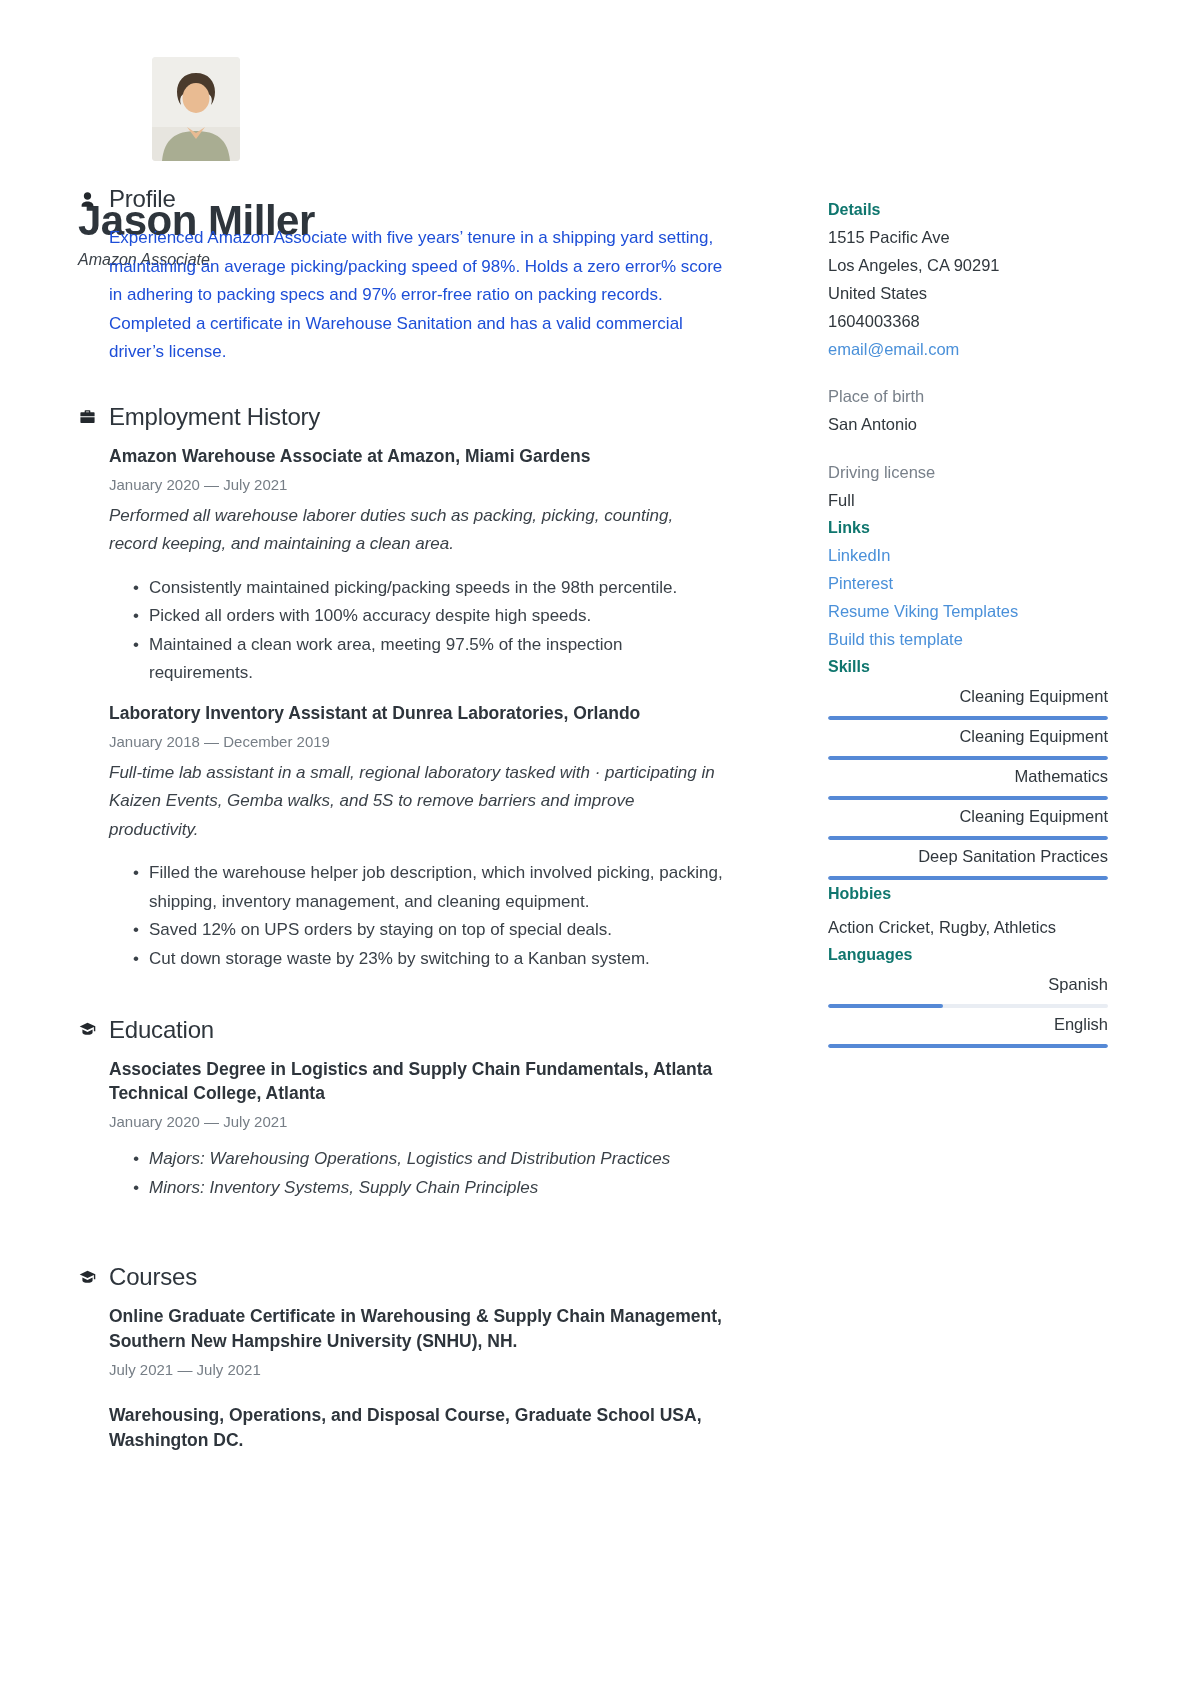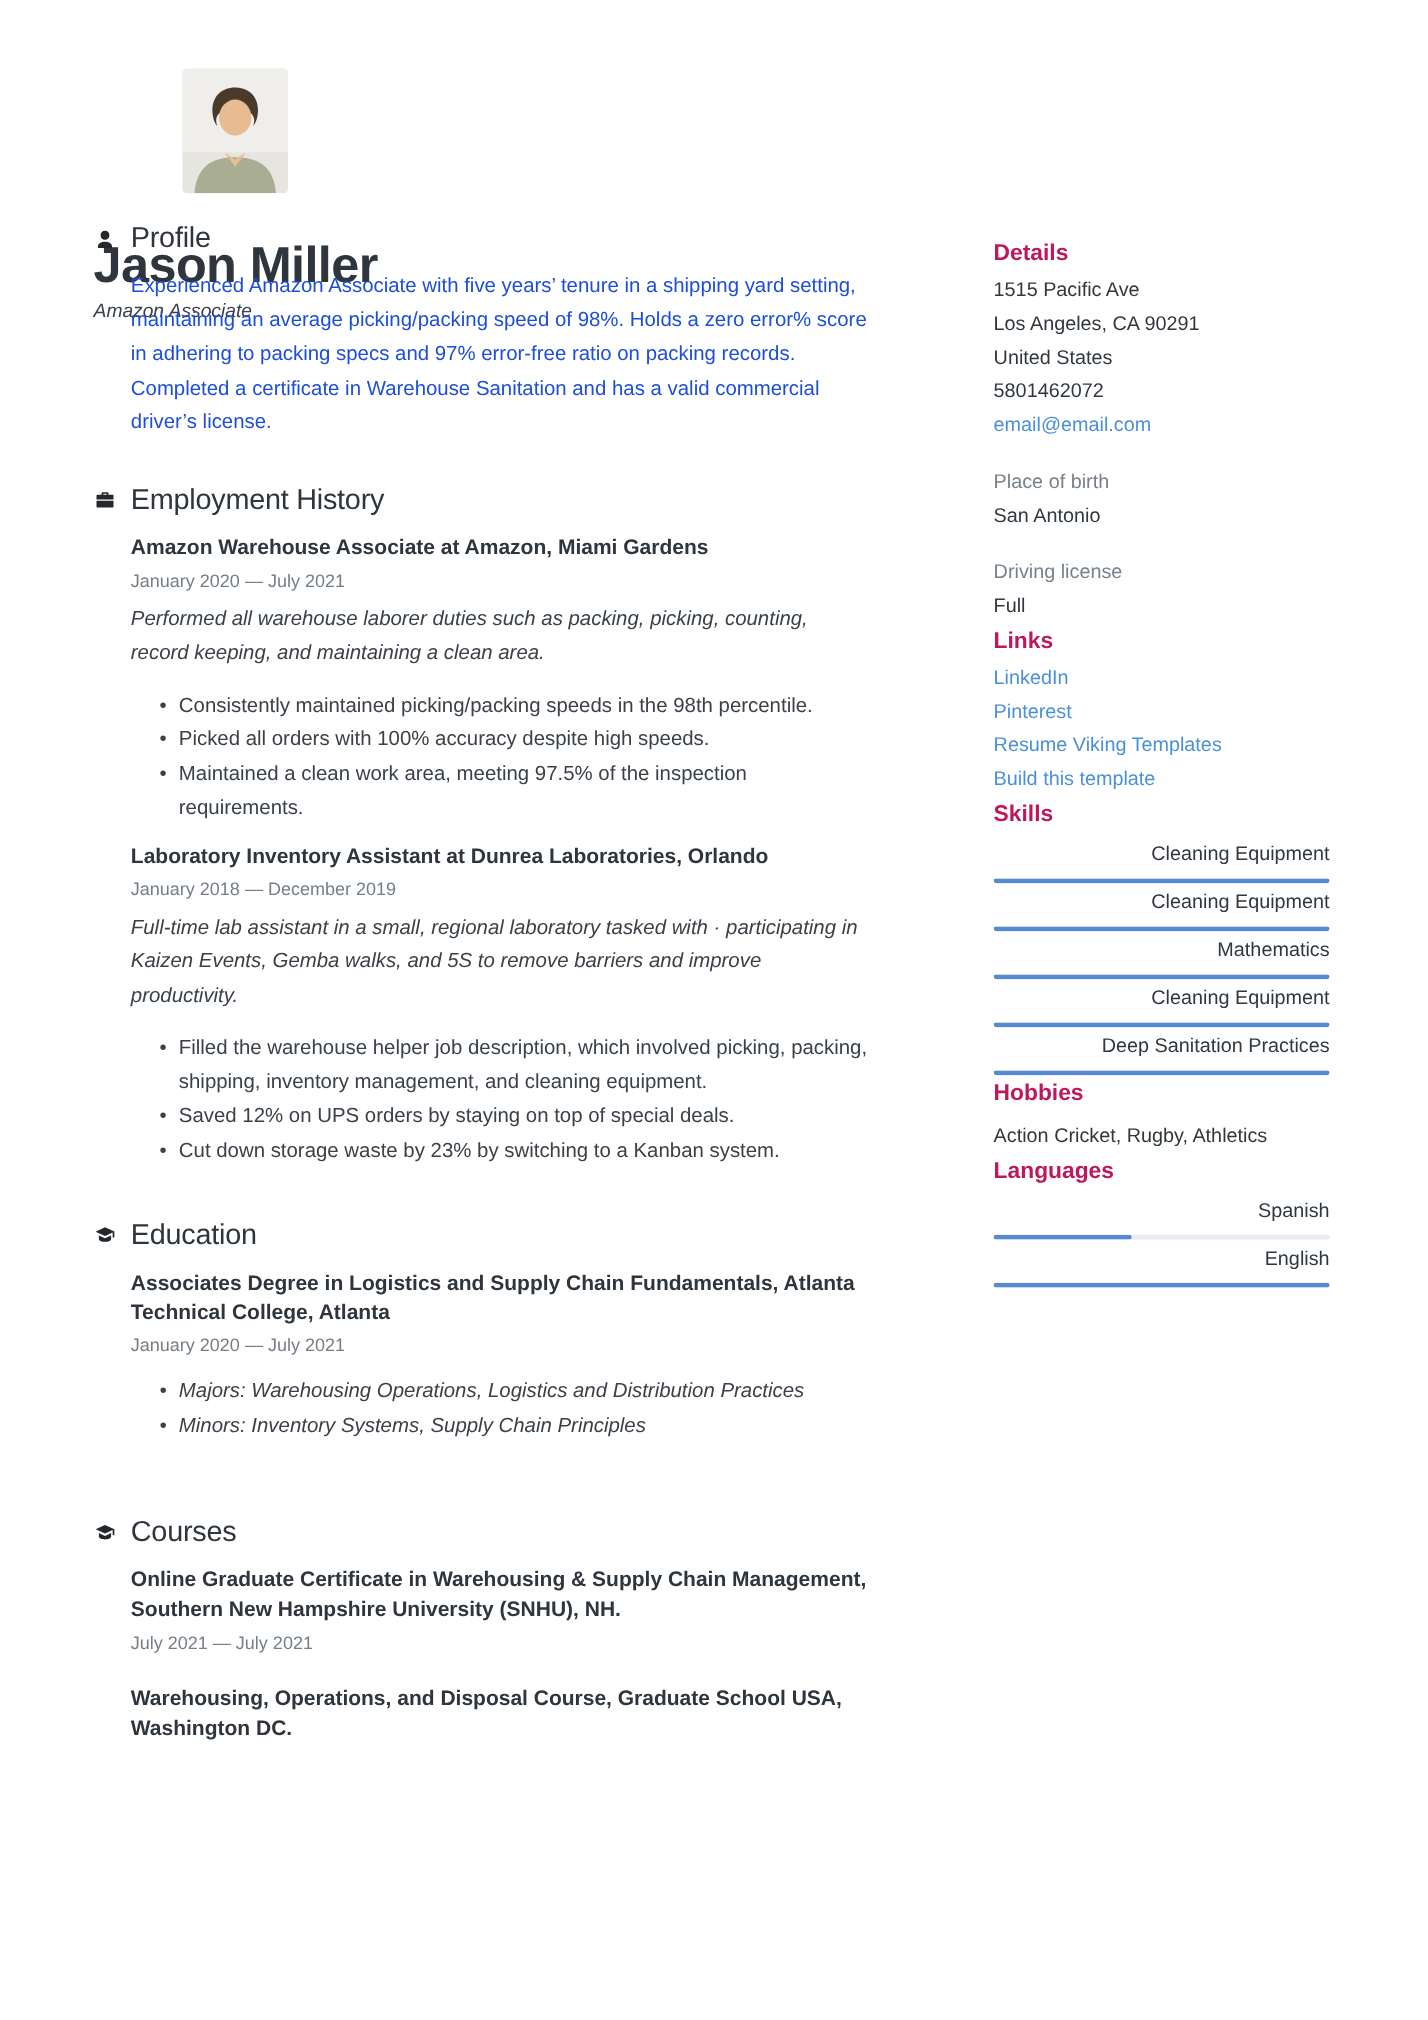--- a/index.html
+++ b/index.html
@@ -46,7 +46,7 @@
 
   
   .sidebar { position:absolute; left:828px; top:196px; width:280px; font-size:16.5px; line-height:1.7; color:#30373d; }
-  .sidebar h3 { font-size:19px; font-weight:700; color:#be185d; }
+  .sidebar h3 { font-size:16px; font-weight:700; color:#0f766e; }
   .side-label { color:#78808a; margin-top:19px; }
   .side-link { color:#4a90d9; text-decoration:none; display:block; cursor:pointer; }
   .side-gap { }

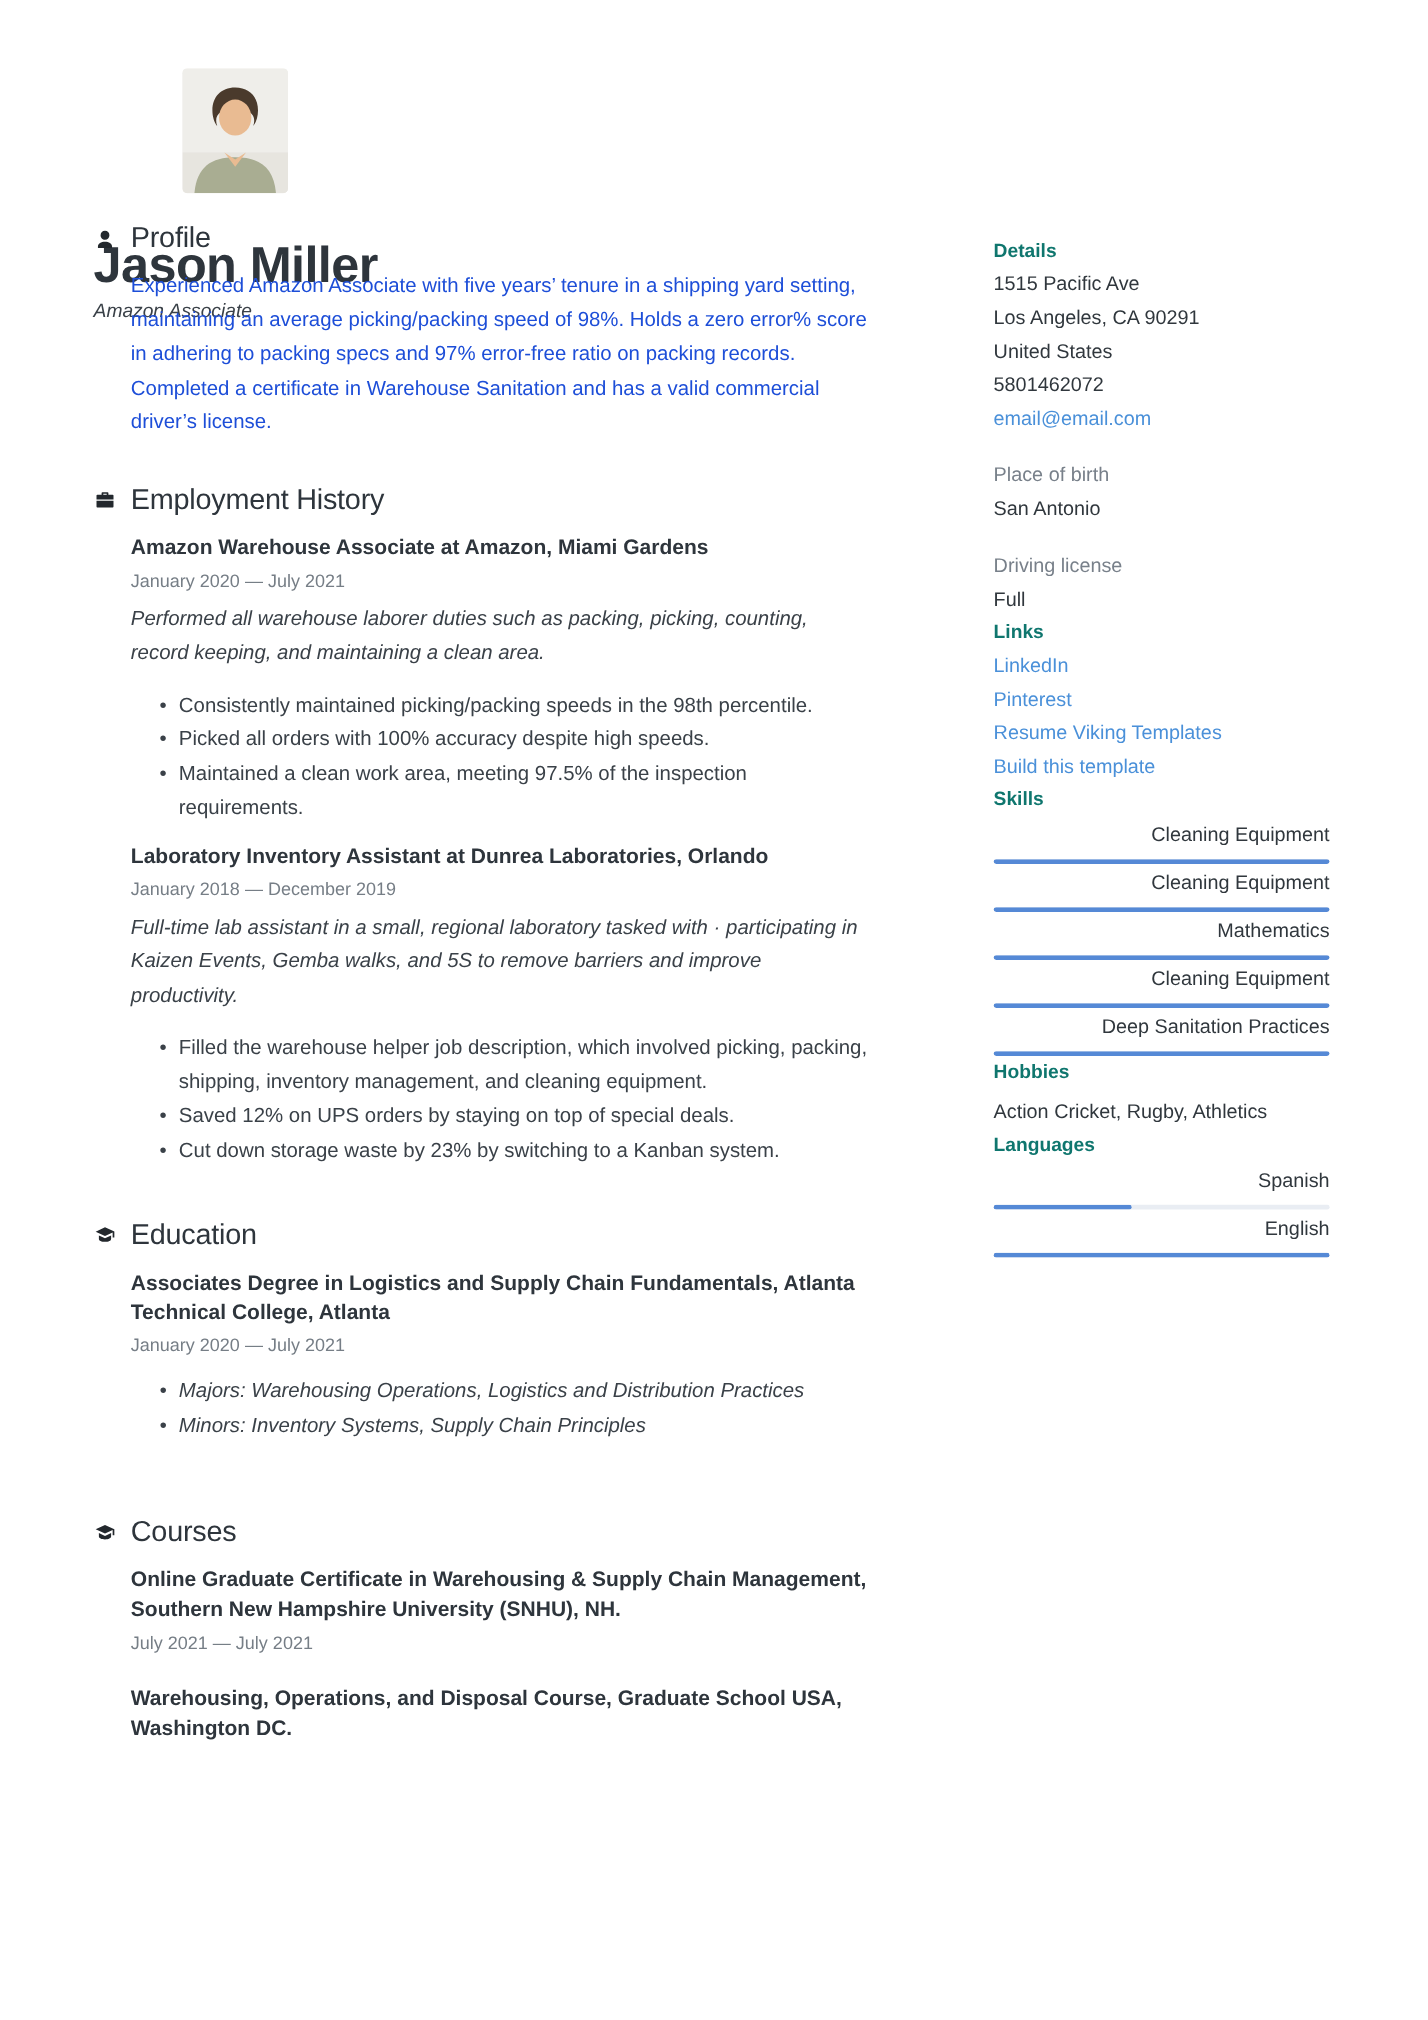--- a/index.html
+++ b/index.html
@@ -176,7 +176,7 @@
     <div>1515 Pacific Ave</div>
     <div>Los Angeles, CA 90291</div>
     <div>United States</div>
-    <div>5801462072</div>
+    <div>1604003368</div>
     <a class="side-link">email@email.com</a>
 
     <div class="side-label">Place of birth</div>

